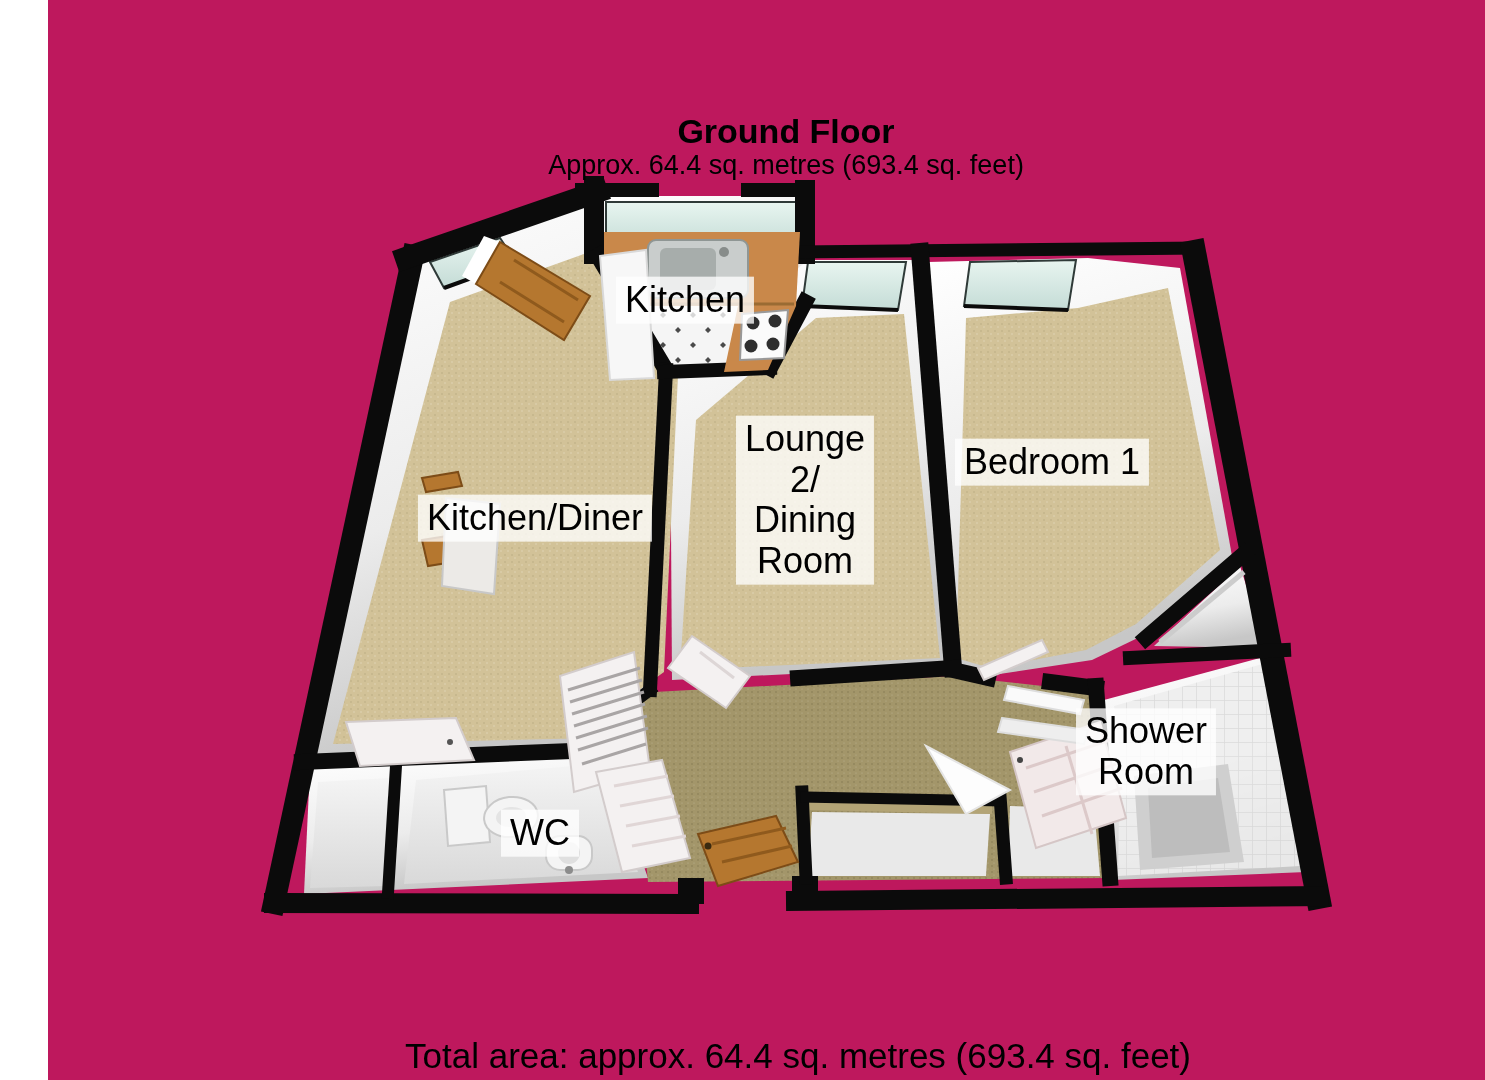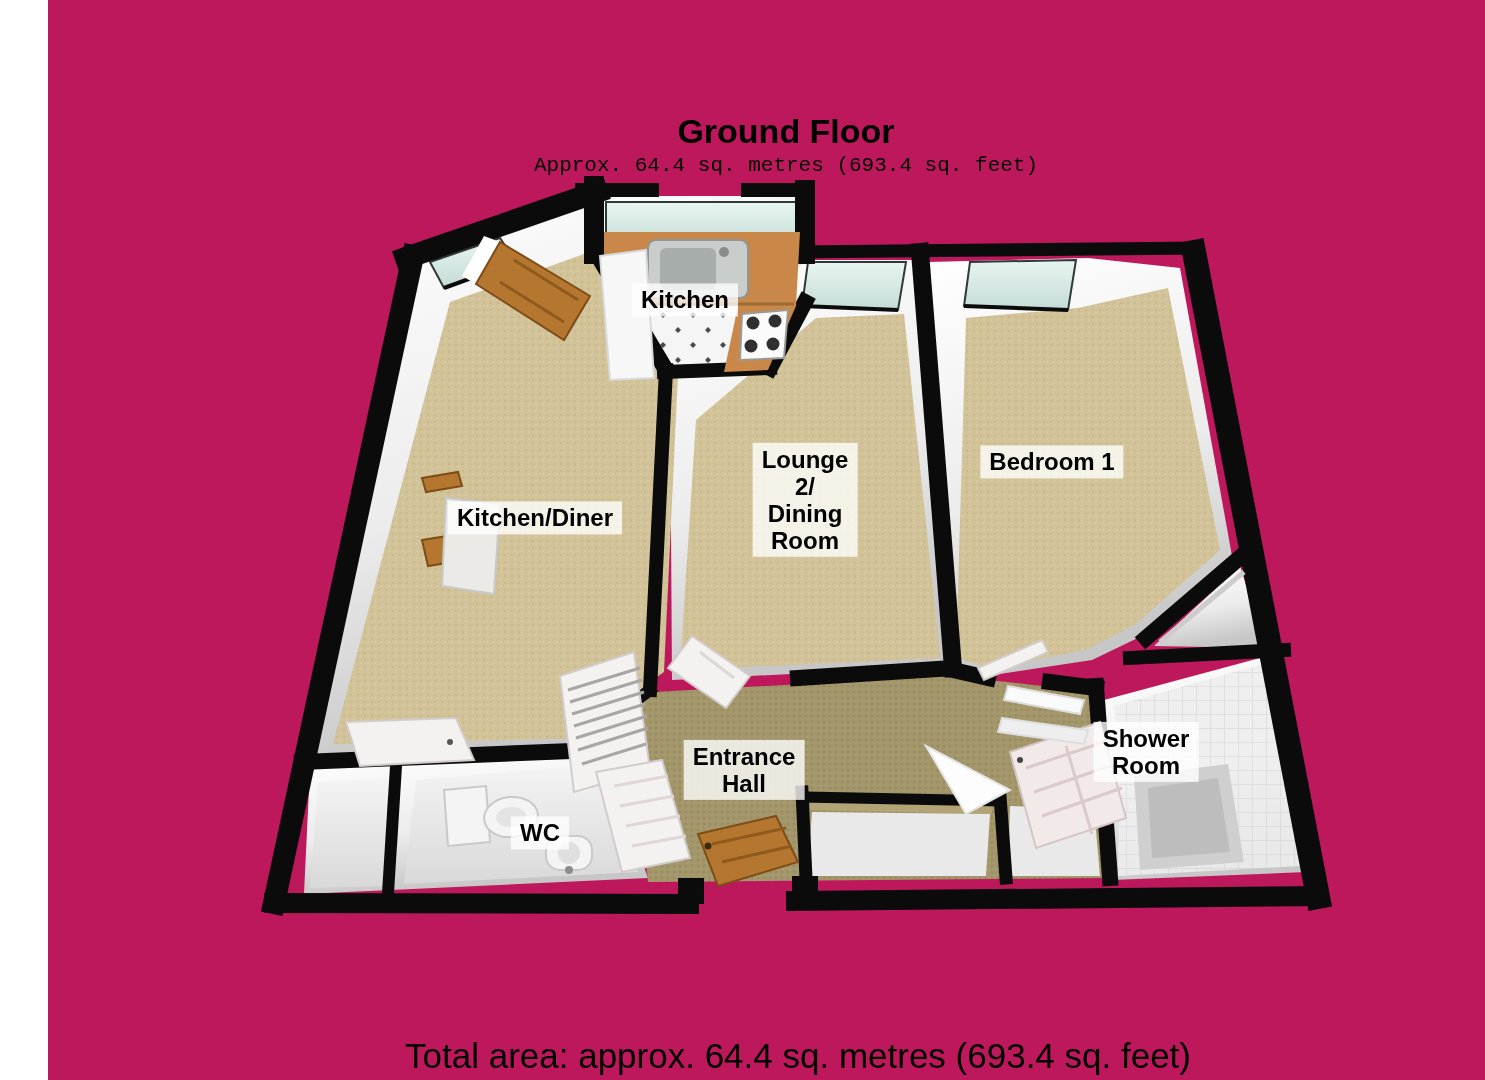--- a/index.html
+++ b/index.html
@@ -11,7 +11,7 @@
   .t-title{position:absolute;left:738px;top:131px;transform:translate(-50%,-50%);
            font-size:34px;font-weight:bold;color:#000;white-space:nowrap;}
   .t-sub{position:absolute;left:738px;top:165px;transform:translate(-50%,-50%);
-         font-size:21px;color:#000;white-space:nowrap;font-family:Liberation Mono, monospace;}
+         font-size:27px;color:#000;white-space:nowrap;}
   .t-foot{position:absolute;left:750px;top:1056px;transform:translate(-50%,-50%);
           font-size:35px;color:#000;white-space:nowrap;}
   .plabel{position:absolute;transform:translate(-50%,-50%);

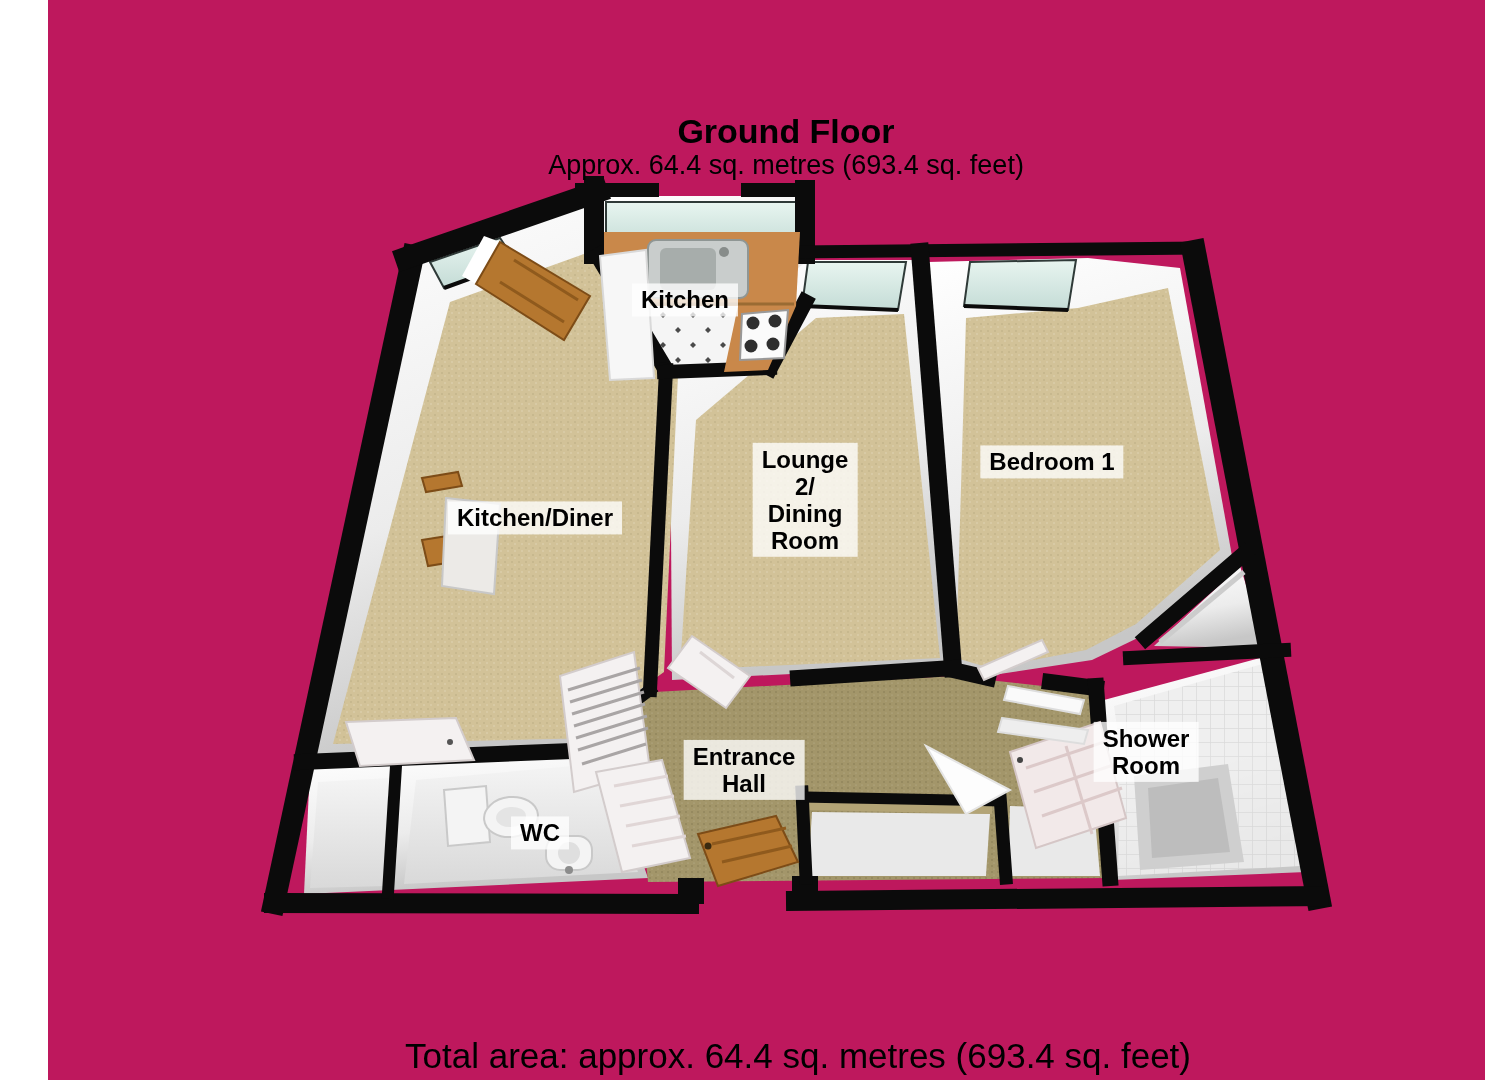--- a/index.html
+++ b/index.html
@@ -15,8 +15,8 @@
   .t-foot{position:absolute;left:750px;top:1056px;transform:translate(-50%,-50%);
           font-size:35px;color:#000;white-space:nowrap;}
   .plabel{position:absolute;transform:translate(-50%,-50%);
-          background:rgba(255,255,255,0.78);color:#000;font-weight:bold;
-          font-size:24px;line-height:1.13;text-align:center;padding:3px 9px;white-space:nowrap;}
+          background:rgba(255,255,255,0.78);color:#000;font-weight:normal;
+          font-size:36px;line-height:1.13;text-align:center;padding:3px 9px;white-space:nowrap;}
 
   
   .wallS{stroke:var(--c-wall,#0b0b0b);fill:none;}

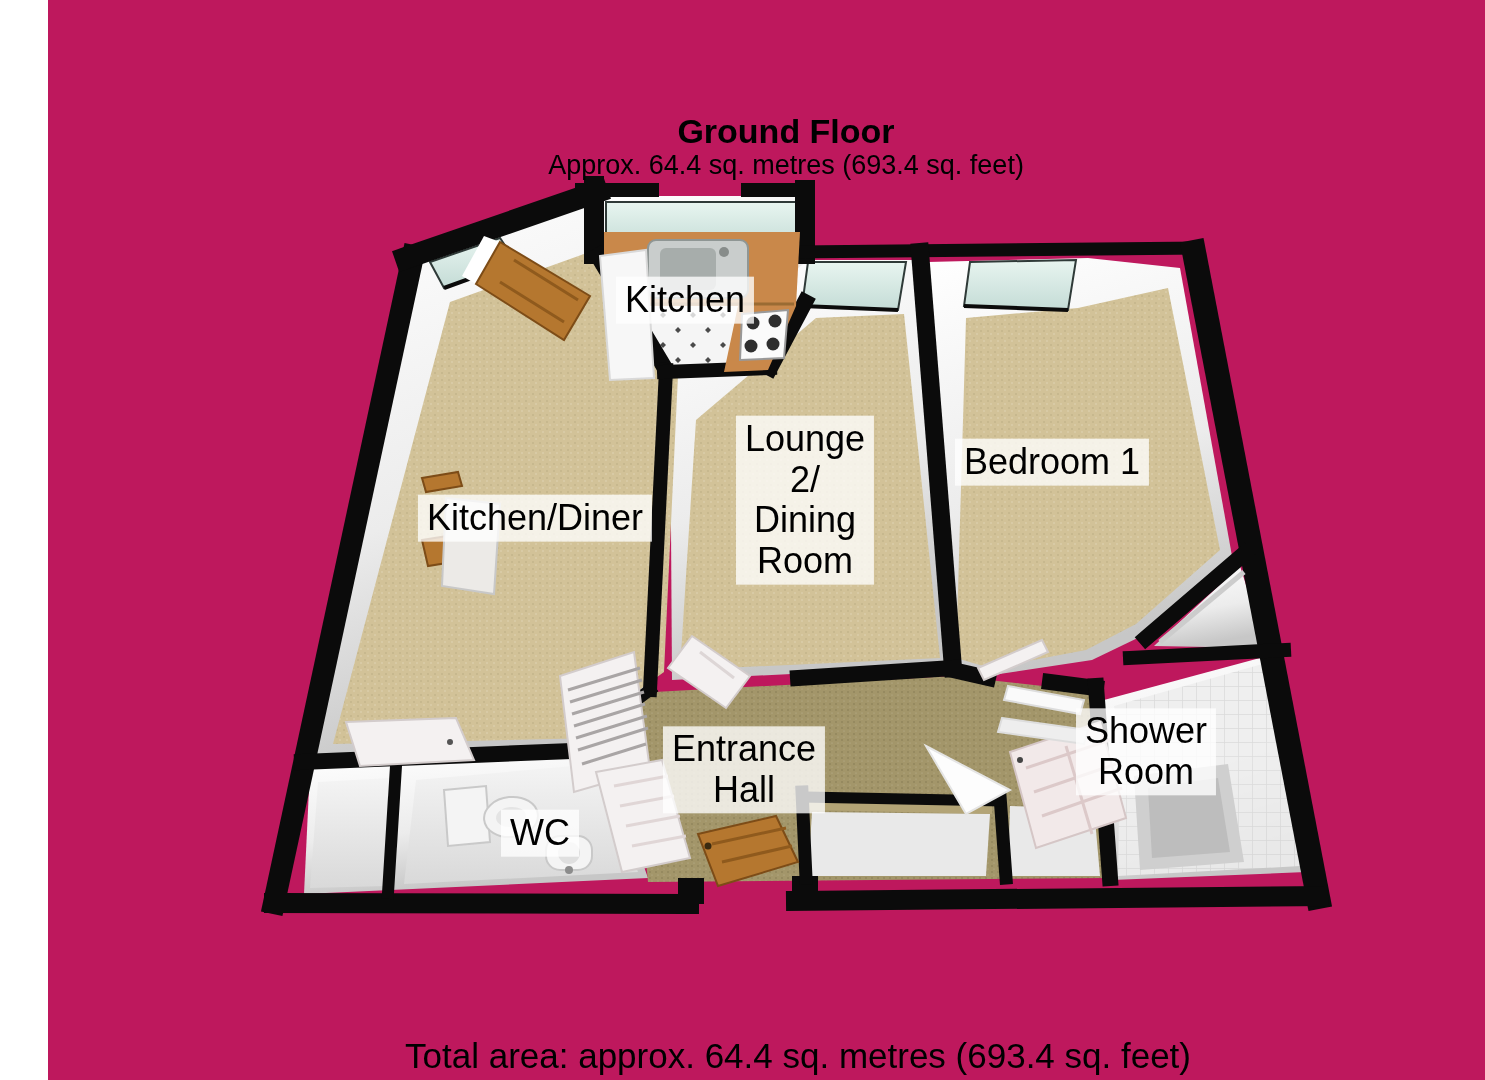--- a/index.html
+++ b/index.html
@@ -247,10 +247,6 @@
   <div class="plabel" style="left:1004px;top:462px;">
     <span>Bedroom 1</span>
   </div>
-  <div class="plabel" style="left:696px;top:770px;">
-    <span style="display:block">Entrance</span>
-    <span style="display:block">Hall</span>
-  </div>
   <div class="plabel" style="left:492px;top:833px;">
     <span>WC</span>
   </div>

